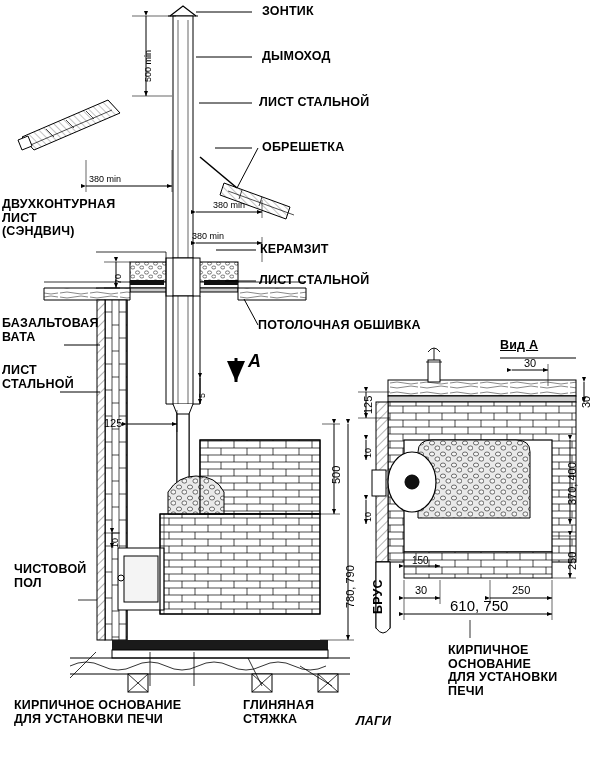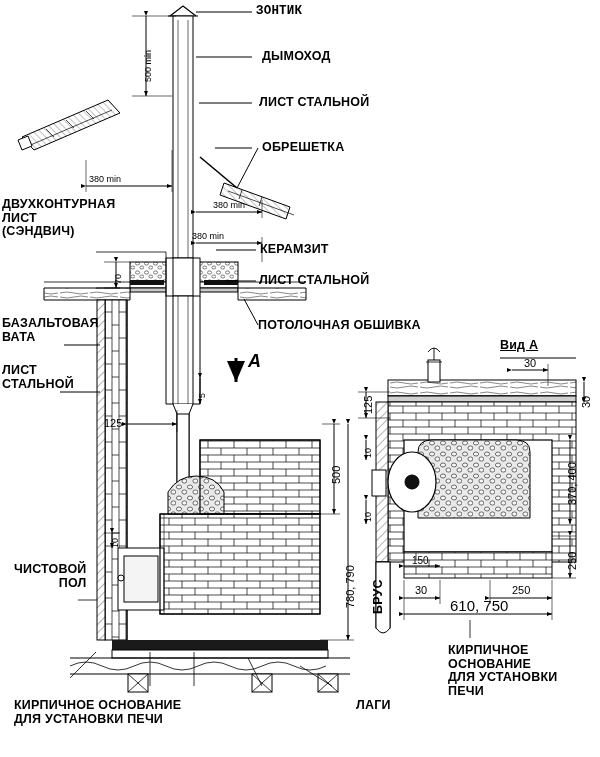--- a/index.html
+++ b/index.html
@@ -278,7 +278,7 @@
     </g>
   </svg>
 
-  <div class="lbl" style="left:256px;top:5px;font-family:Liberation Mono, monospace;">ЗОНТИК</div>
+  <div class="lbl" style="left:262px;top:5px;">ЗОНТИК</div>
   <div class="lbl" style="left:262px;top:50px;">ДЫМОХОД</div>
   <div class="lbl" style="left:259px;top:96px;">ЛИСТ СТАЛЬНОЙ</div>
   <div class="lbl" style="left:262px;top:141px;">ОБРЕШЕТКА</div>

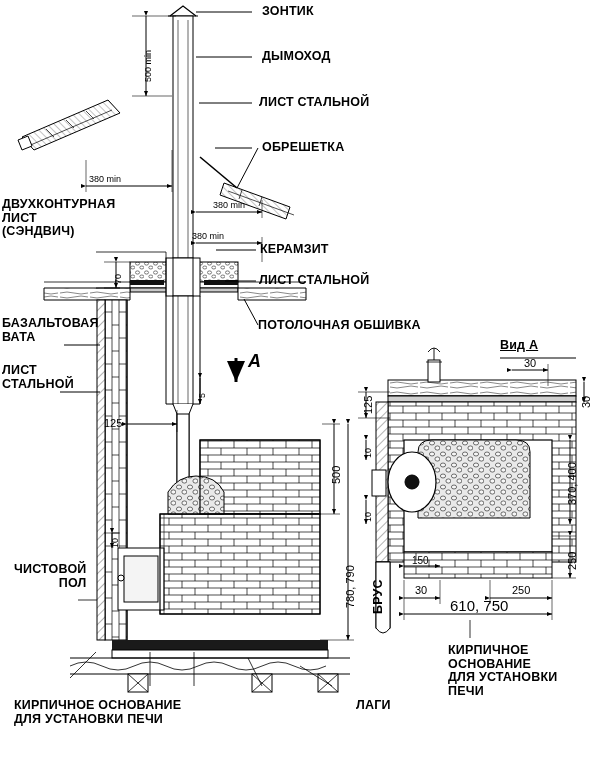--- a/index.html
+++ b/index.html
@@ -292,7 +292,7 @@
 ВАТА</div>
   <div class="lbl" style="left:2px;top:364px;">ЛИСТ
 СТАЛЬНОЙ</div>
-  <div class="lbl" style="left:14px;top:563px;text-align:right;">ЧИСТОВОЙ
+  <div class="lbl" style="left:14px;top:563px;">ЧИСТОВОЙ
 ПОЛ</div>
   <div class="lbl" style="left:14px;top:699px;">КИРПИЧНОЕ ОСНОВАНИЕ
 ДЛЯ УСТАНОВКИ ПЕЧИ</div>

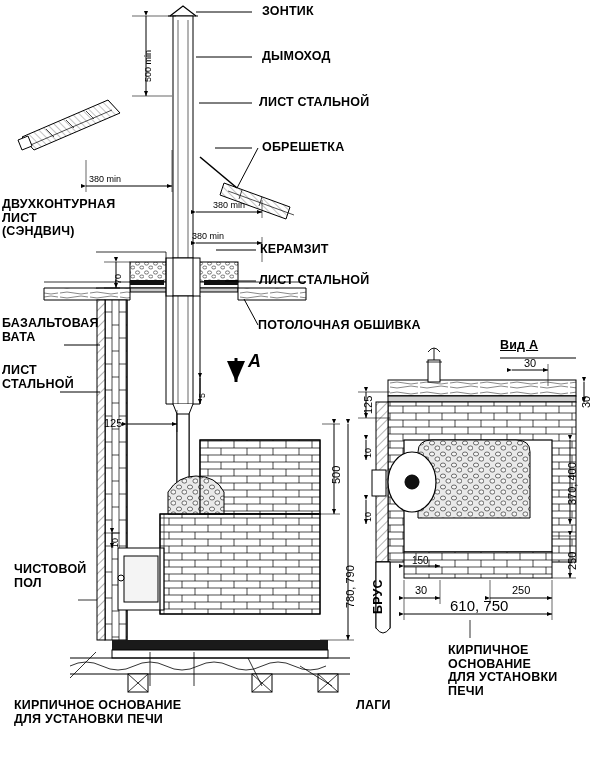--- a/index.html
+++ b/index.html
@@ -296,6 +296,8 @@
 ПОЛ</div>
   <div class="lbl" style="left:14px;top:699px;">КИРПИЧНОЕ ОСНОВАНИЕ
 ДЛЯ УСТАНОВКИ ПЕЧИ</div>
+  <div class="lbl" style="left:243px;top:699px;">ГЛИНЯНАЯ
+СТЯЖКА</div>
   <div class="lbl" style="left:356px;top:699px;">ЛАГИ</div>
   <div class="lbl" style="left:448px;top:644px;">КИРПИЧНОЕ
 ОСНОВАНИЕ

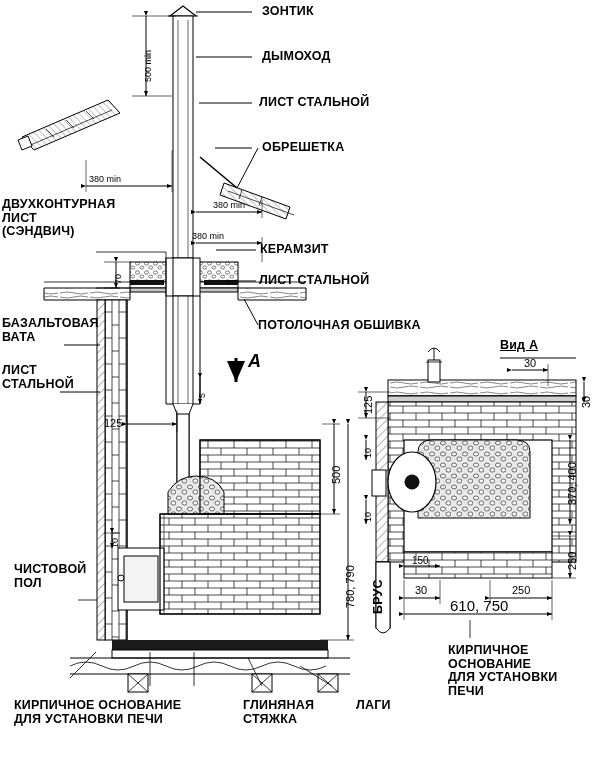--- a/index.html
+++ b/index.html
@@ -298,7 +298,7 @@
 ДЛЯ УСТАНОВКИ ПЕЧИ</div>
   <div class="lbl" style="left:243px;top:699px;">ГЛИНЯНАЯ
 СТЯЖКА</div>
-  <div class="lbl" style="left:356px;top:699px;">ЛАГИ</div>
+  <div class="lbl" style="left:356px;top:715px;font-style:italic;">ЛАГИ</div>
   <div class="lbl" style="left:448px;top:644px;">КИРПИЧНОЕ
 ОСНОВАНИЕ
 ДЛЯ УСТАНОВКИ

